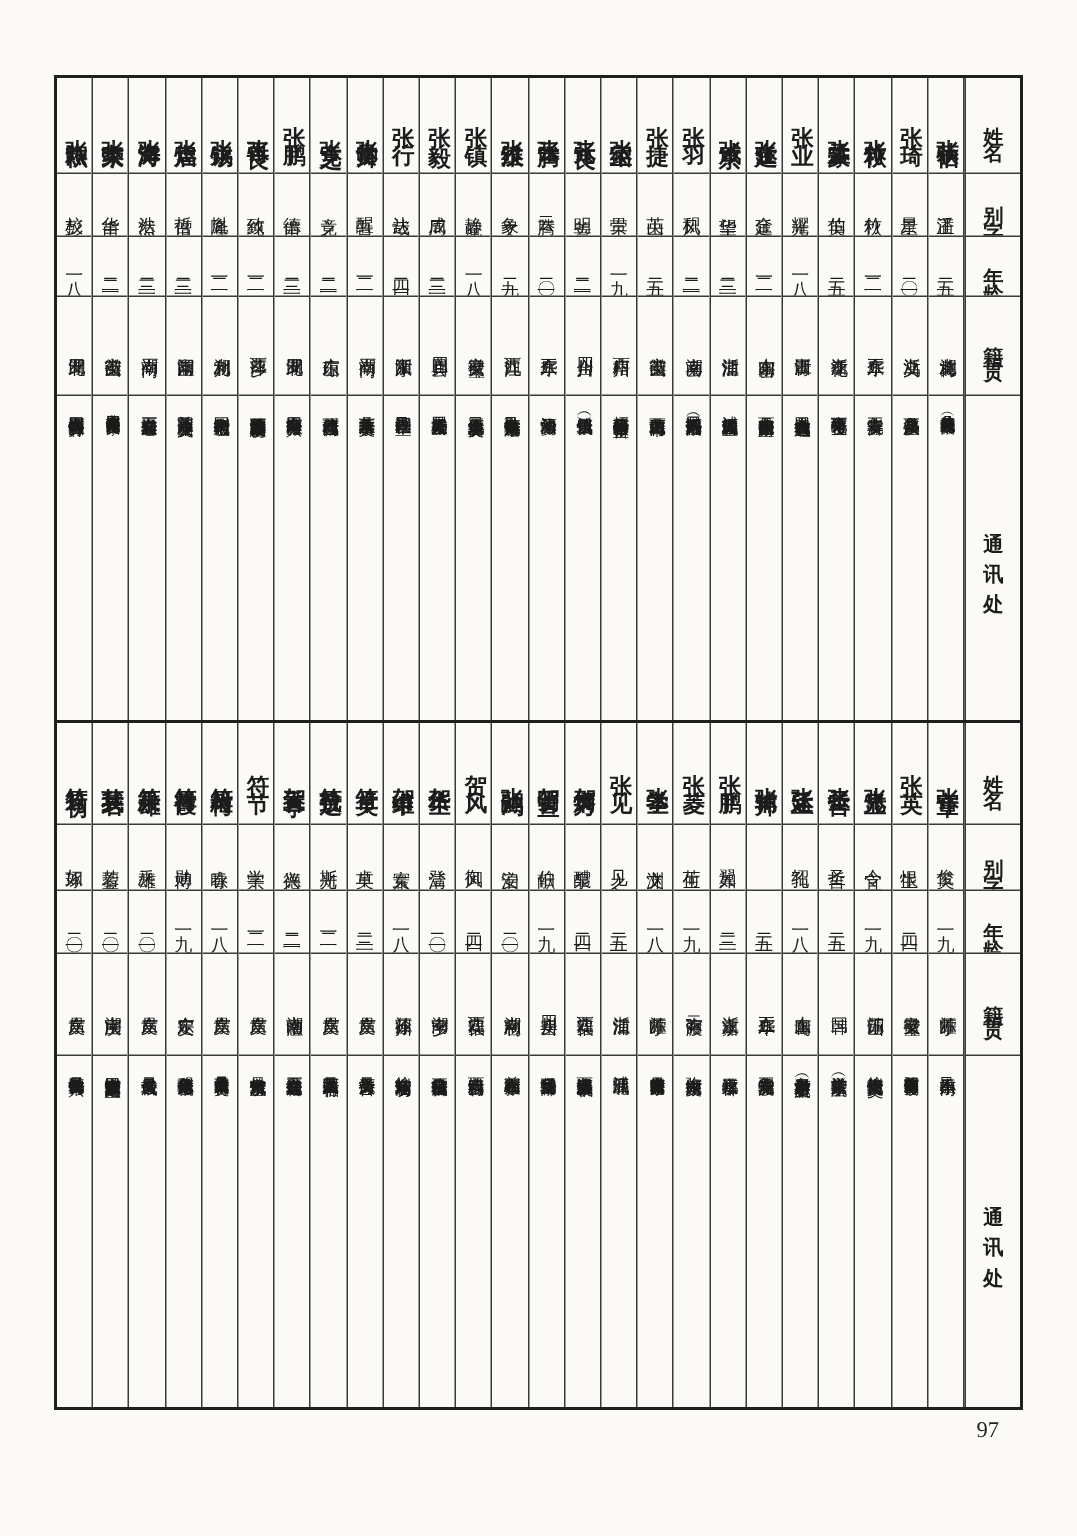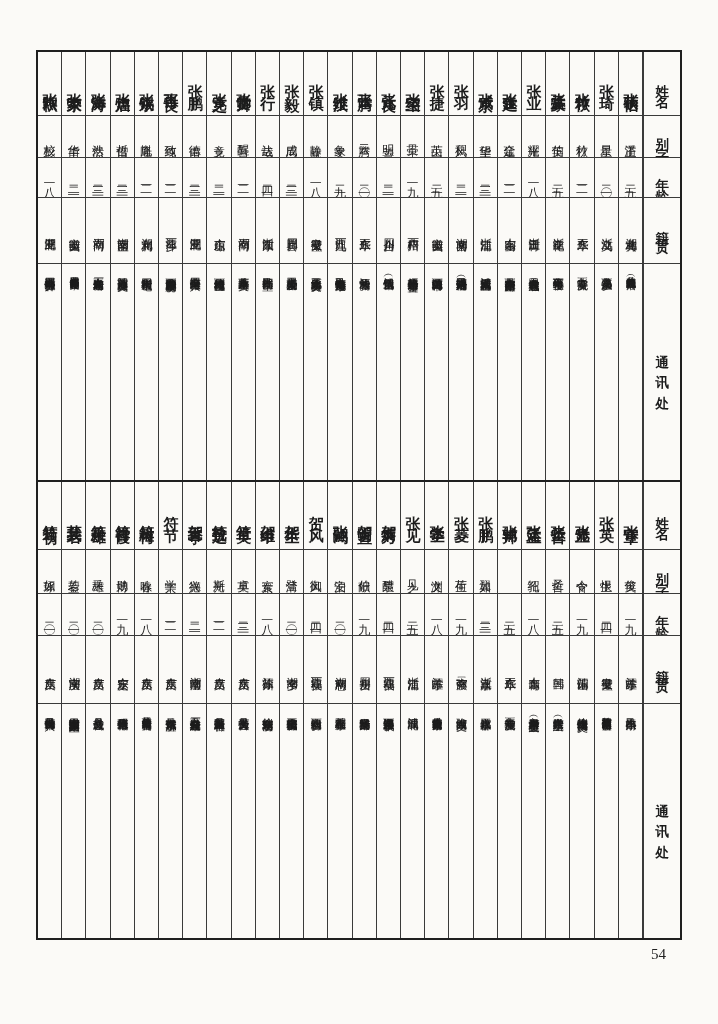--- a/index.html
+++ b/index.html
@@ -962,6 +962,6 @@
     </div>
 </div>
 
-<div class="page-number">54</div>
+<div class="page-number">97</div>
 
 </body></html>

